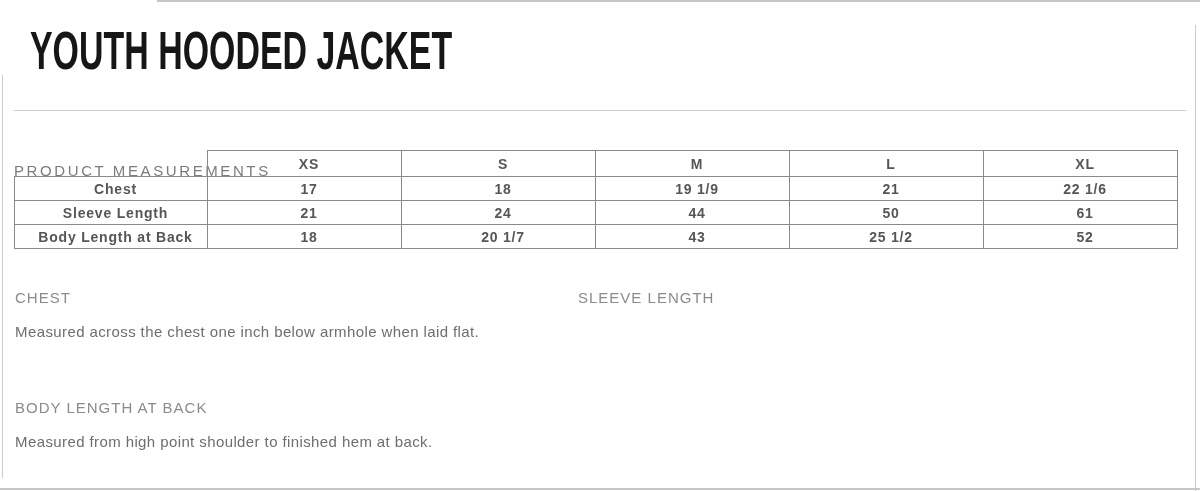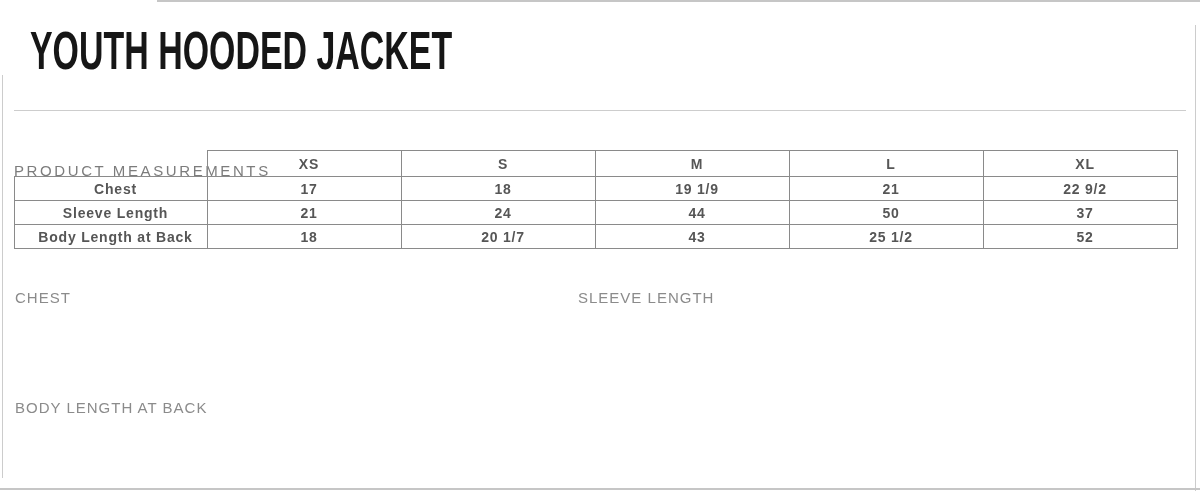--- a/index.html
+++ b/index.html
@@ -130,7 +130,7 @@
       <td>18</td>
       <td>19 1/9</td>
       <td>21</td>
-      <td>22 9/2</td>
+      <td>22 1/6</td>
     </tr>
     <tr>
       <th>Sleeve Length</th>

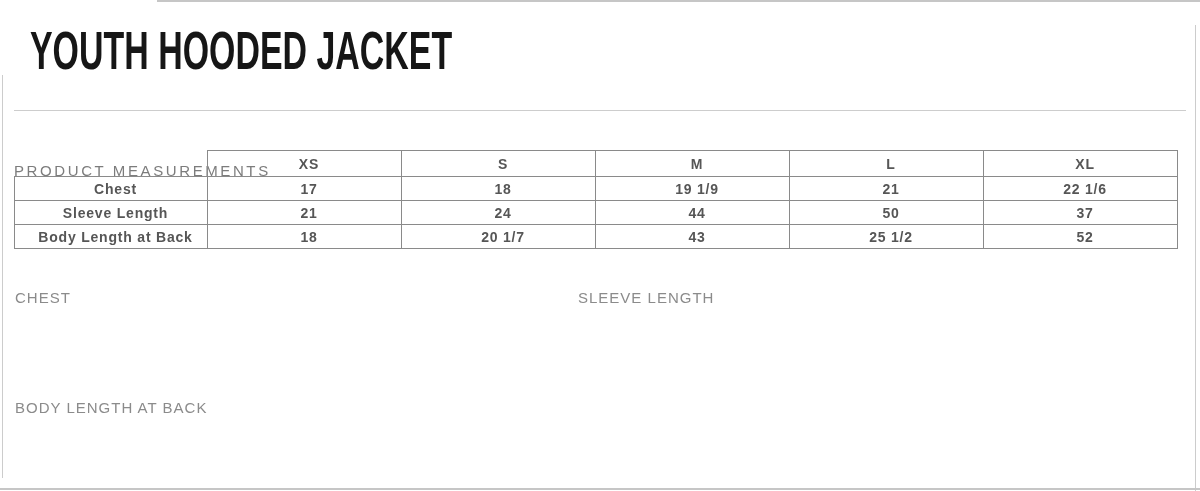--- a/index.html
+++ b/index.html
@@ -138,7 +138,7 @@
       <td>24</td>
       <td>44</td>
       <td>50</td>
-      <td>37</td>
+      <td>61</td>
     </tr>
     <tr>
       <th>Body Length at Back</th>

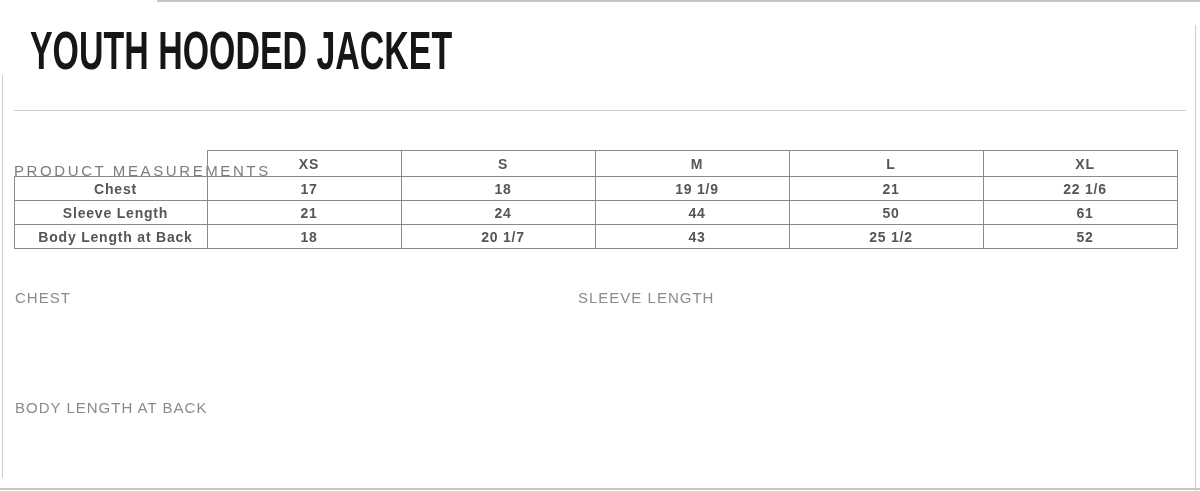--- a/index.html
+++ b/index.html
@@ -153,6 +153,7 @@
 
 <div class="definition def-chest">
   <div class="def-term">CHEST</div>
+  <div class="def-desc">Measured across the chest one inch below armhole when laid flat.</div>
 </div>
 
 <div class="definition def-sleeve">

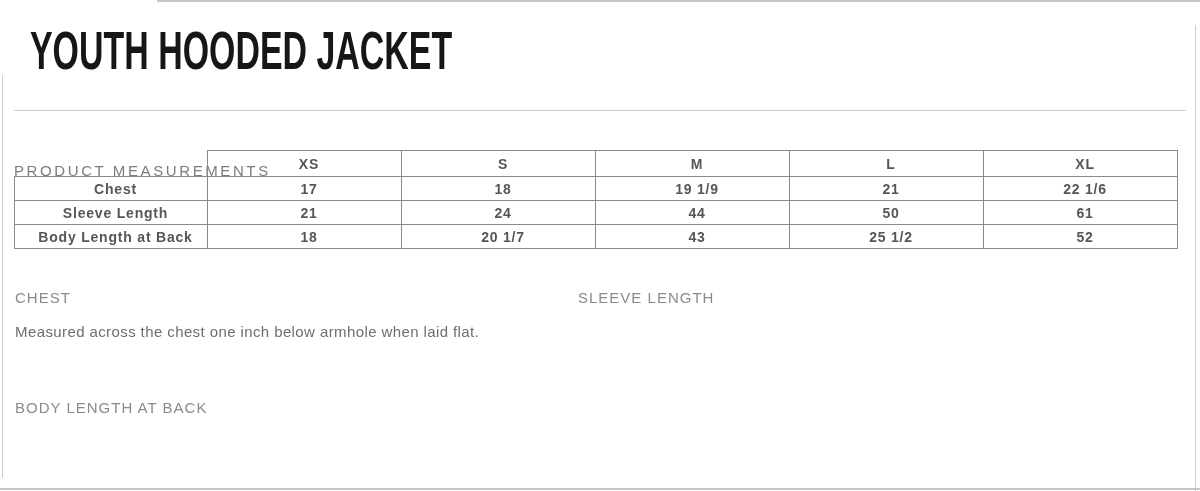--- a/index.html
+++ b/index.html
@@ -162,6 +162,7 @@
 
 <div class="definition def-body">
   <div class="def-term">BODY LENGTH AT BACK</div>
+  <div class="def-desc">Measured from high point shoulder to finished hem at back.</div>
 </div>
 
 </body></html>

